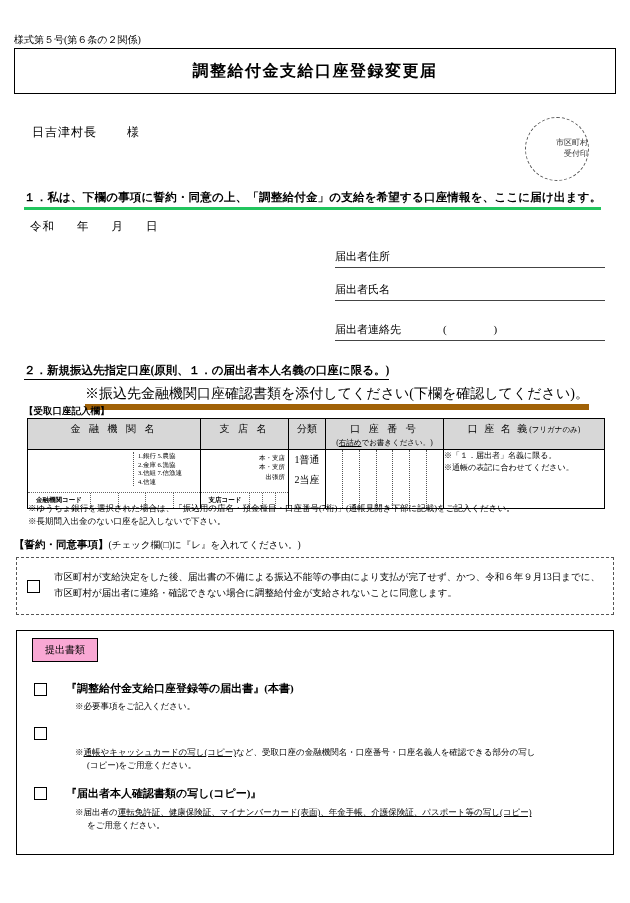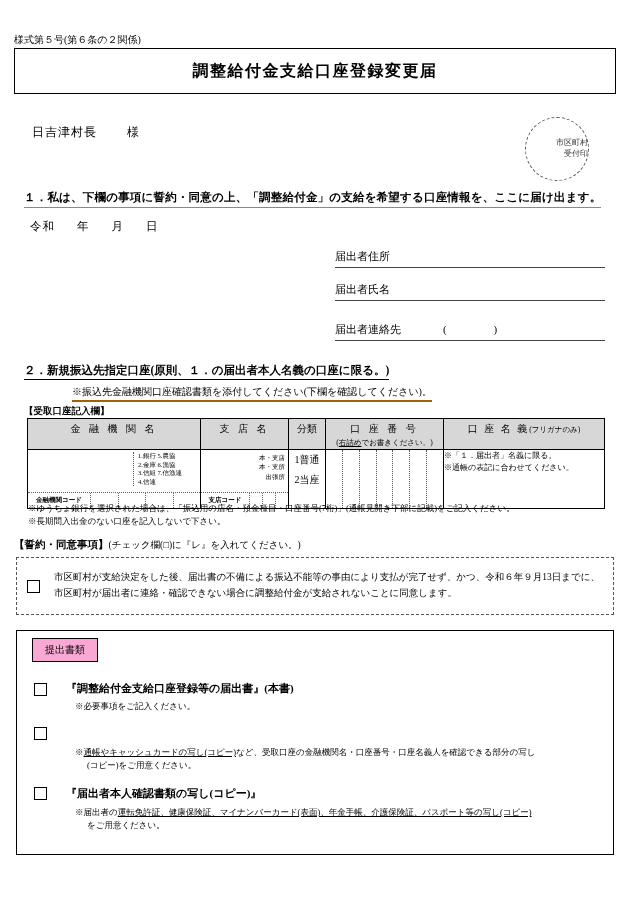--- a/index.html
+++ b/index.html
@@ -24,7 +24,7 @@
     font-size:8px;line-height:1.35;color:#333;}
 
   .sec1{position:absolute;left:24px;top:190px;font-size:11.5px;font-weight:bold;
-    border-bottom:1px solid #22c55e;padding-bottom:2px;letter-spacing:0.2px;}
+    border-bottom:3px solid #22c55e;padding-bottom:2px;letter-spacing:0.2px;}
   .reiwa{position:absolute;left:30px;top:219px;font-size:11.5px;letter-spacing:1px;}
   .reiwa span{margin-right:22px;}
 

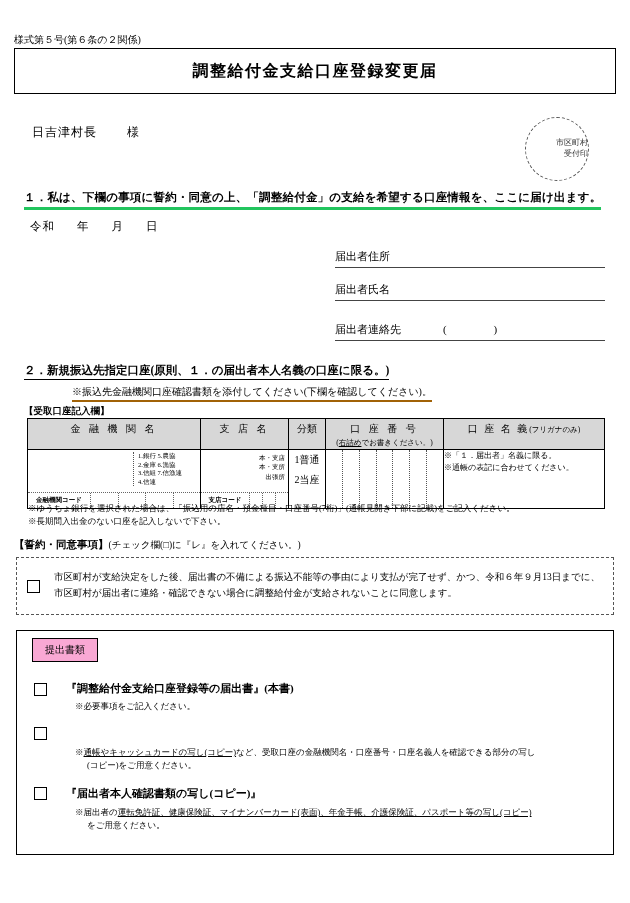--- a/index.html
+++ b/index.html
@@ -37,7 +37,7 @@
 
   .sec2{position:absolute;left:24px;top:363px;font-size:11.5px;font-weight:bold;
     border-bottom:1px solid #000;padding-bottom:1px;}
-  .sec2note{position:absolute;left:72px;top:385px;font-size:10px;border-bottom:2px solid #a16207;
+  .sec2note{position:absolute;left:85px;top:385px;font-size:14px;border-bottom:6px solid #a16207;
     padding-bottom:1px;}
 
   .tbl-cap{position:absolute;left:24px;top:405px;font-size:9.5px;font-weight:bold;}

